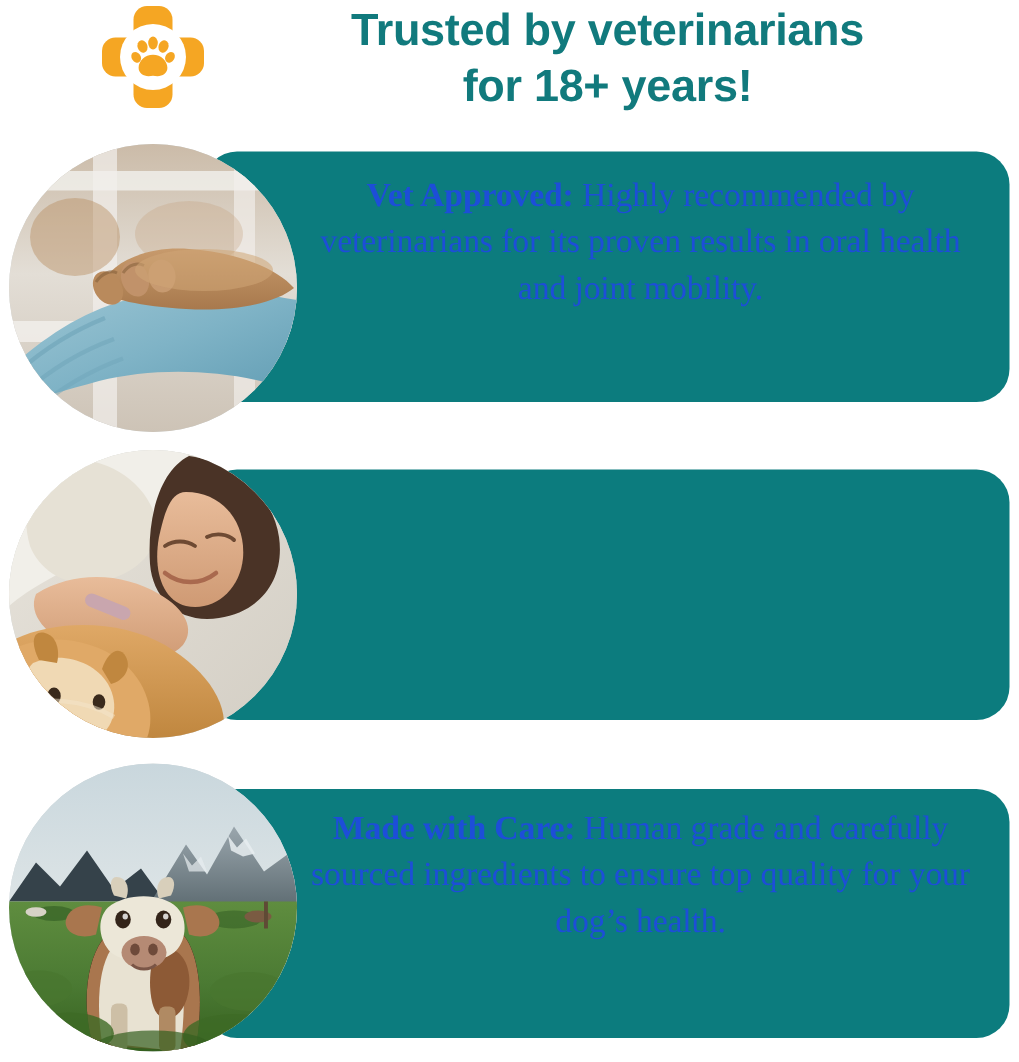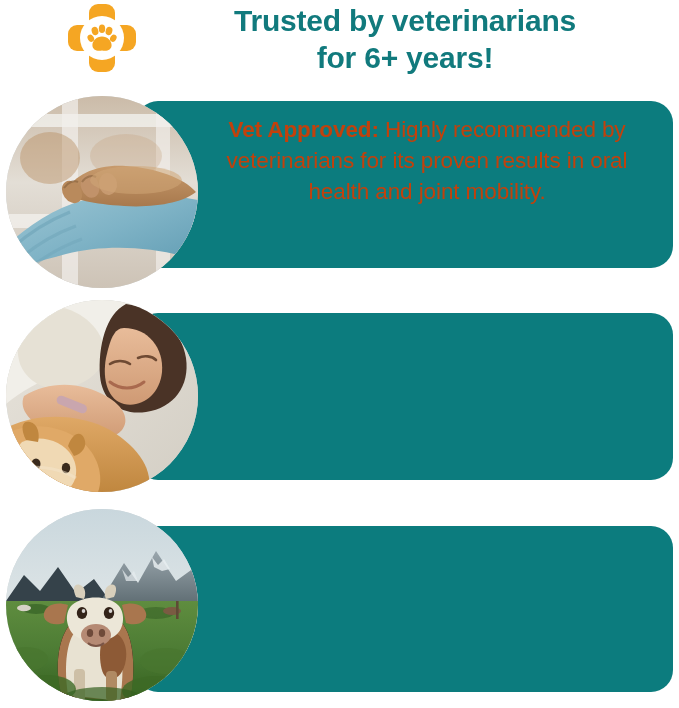--- a/index.html
+++ b/index.html
@@ -156,7 +156,7 @@
 
     <div class="header-title">
       <span class="line">Trusted by veterinarians</span>
-      <span class="line">for 6+ years!</span>
+      <span class="line">for 18+ years!</span>
     </div>
   </div>
 

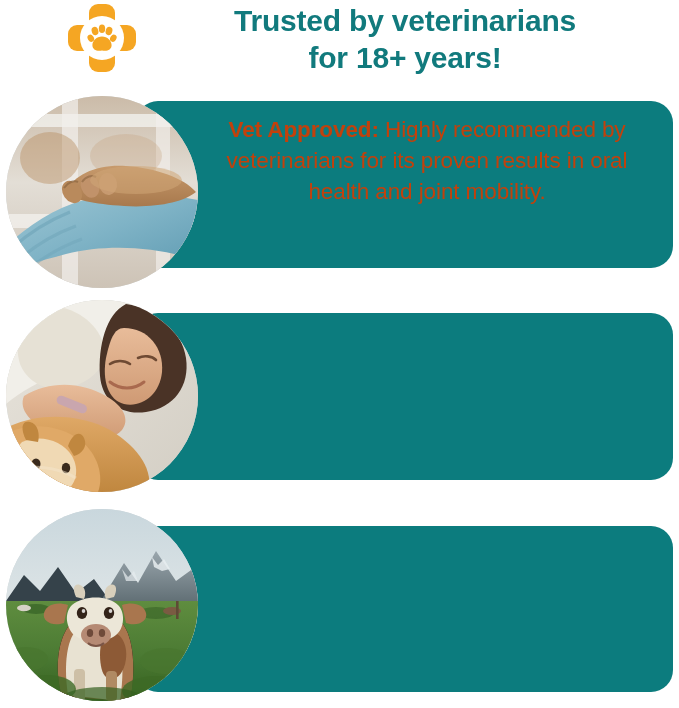--- a/index.html
+++ b/index.html
@@ -100,11 +100,12 @@
   }
   .card-text {
     position: absolute;
-    color: #c2410c;
+    color: #1d4ed8;
     text-align: center;
     font-size: 22.5px;
     line-height: 31px;
     letter-spacing: -0.1px;
+    font-family: Liberation Serif, serif;
   }
   .card-text b { font-weight: bold; }
 

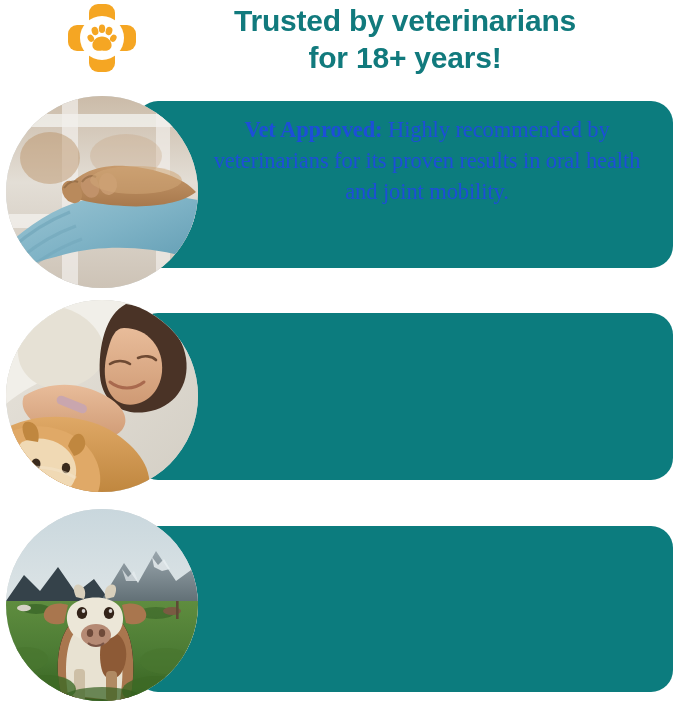--- a/index.html
+++ b/index.html
@@ -249,6 +249,9 @@
 
   <div class="card" id="card-3"></div>
 
+  <div class="card-text" id="card-3-text">
+    <b>Made with Care:</b><span> Human grade and carefully sourced ingredients to ensure top quality for your dog’s health.</span>
+  </div>
 
   <div class="card-photo" id="photo-3">
     <svg viewBox="0 0 192 192" preserveAspectRatio="xMidYMid slice">

